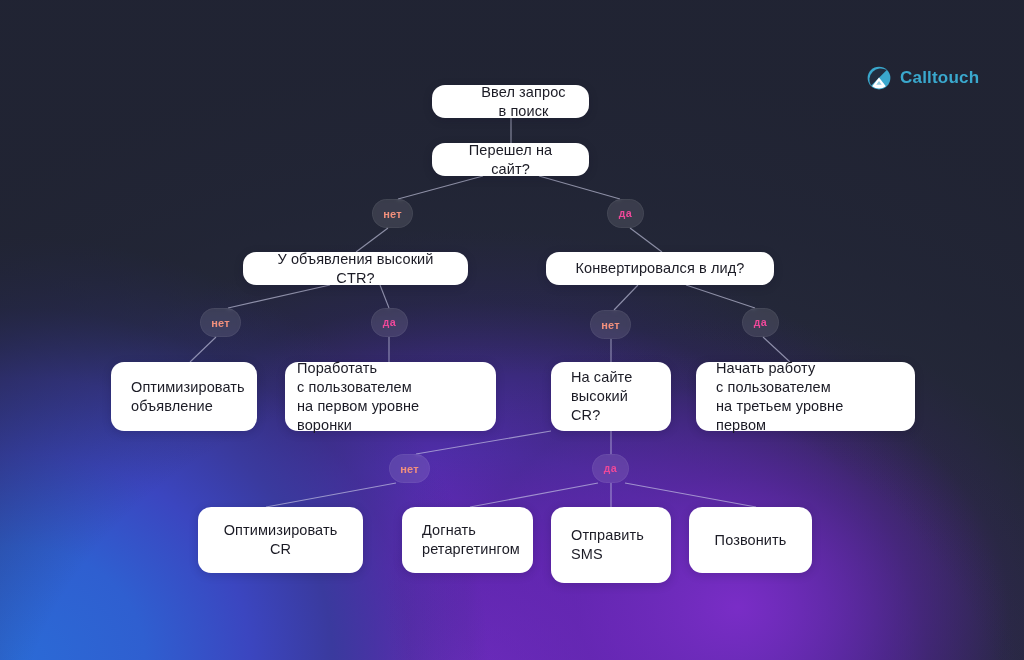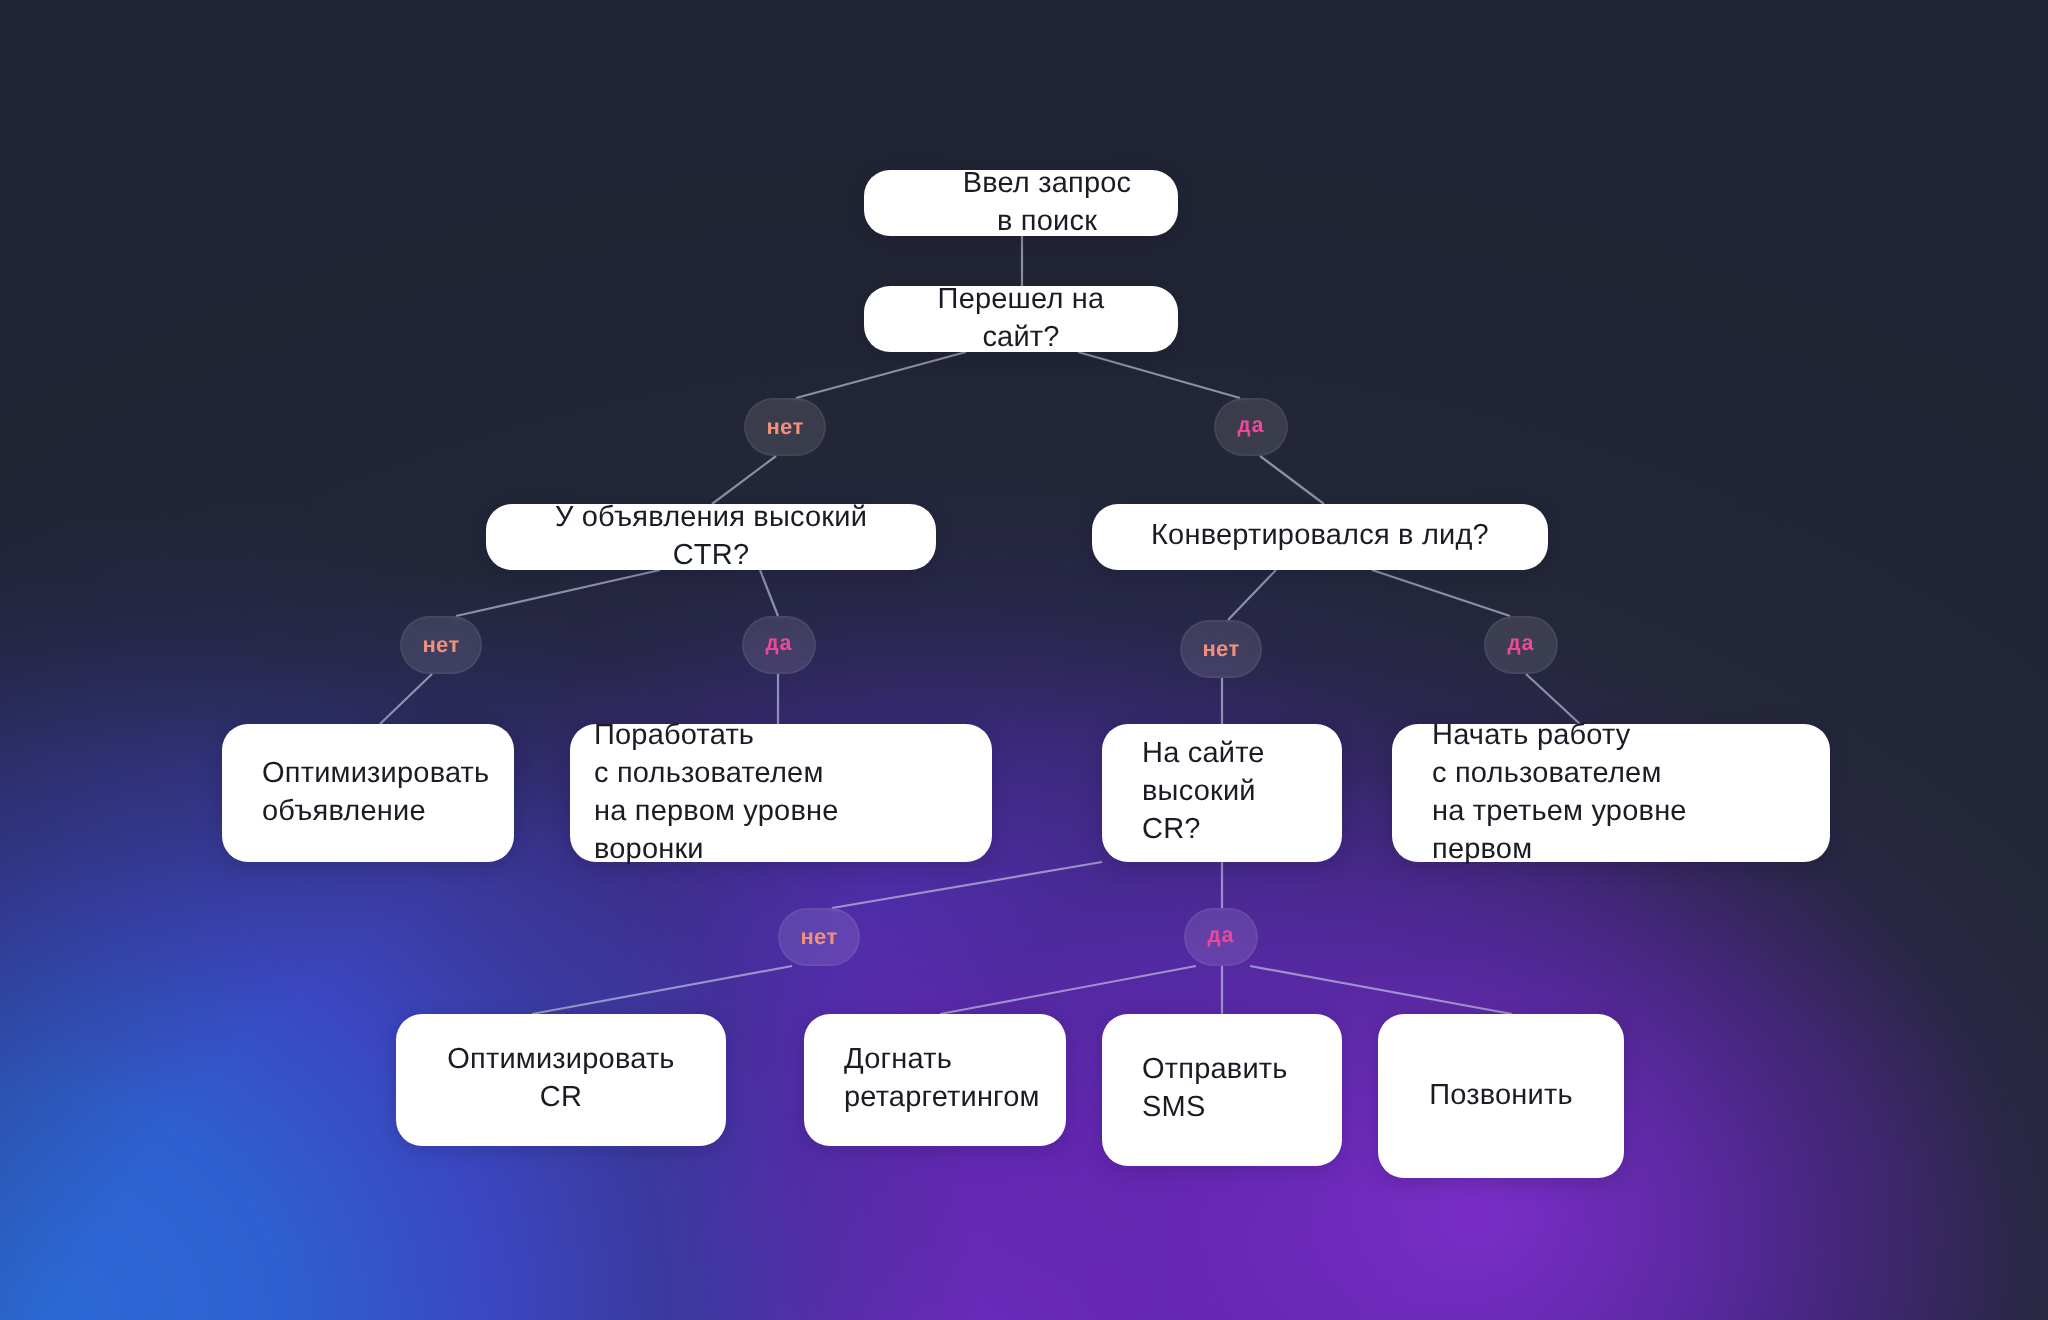--- a/index.html
+++ b/index.html
@@ -182,6 +182,15 @@
       <div class="badge yes" style="left: 592px; top: 454px; width: 37px;">да</div>
     </div>
 
+  <div id="logo" style="left:866px; top:65px;">
+    <svg class="mark" viewBox="0 0 32 32">
+      <circle cx="16" cy="16" r="14" fill="#3aa8cd"></circle>
+      <path d="M6.2 25.5 L25.5 6.3 A14 14 0 0 0 6.2 25.5 Z" fill="#1f2434" opacity="0.92"></path>
+      <path d="M16 15.4 L24.4 26.2 A14 14 0 0 1 7.6 26.2 Z" fill="#ffffff"></path>
+      <path d="M16 19.6 L19.4 24.2 L12.6 24.2 Z" fill="#3aa8cd" opacity="0.55"></path>
+    </svg>
+    <span class="word">Calltouch</span>
+  </div>
 
 </div>
 

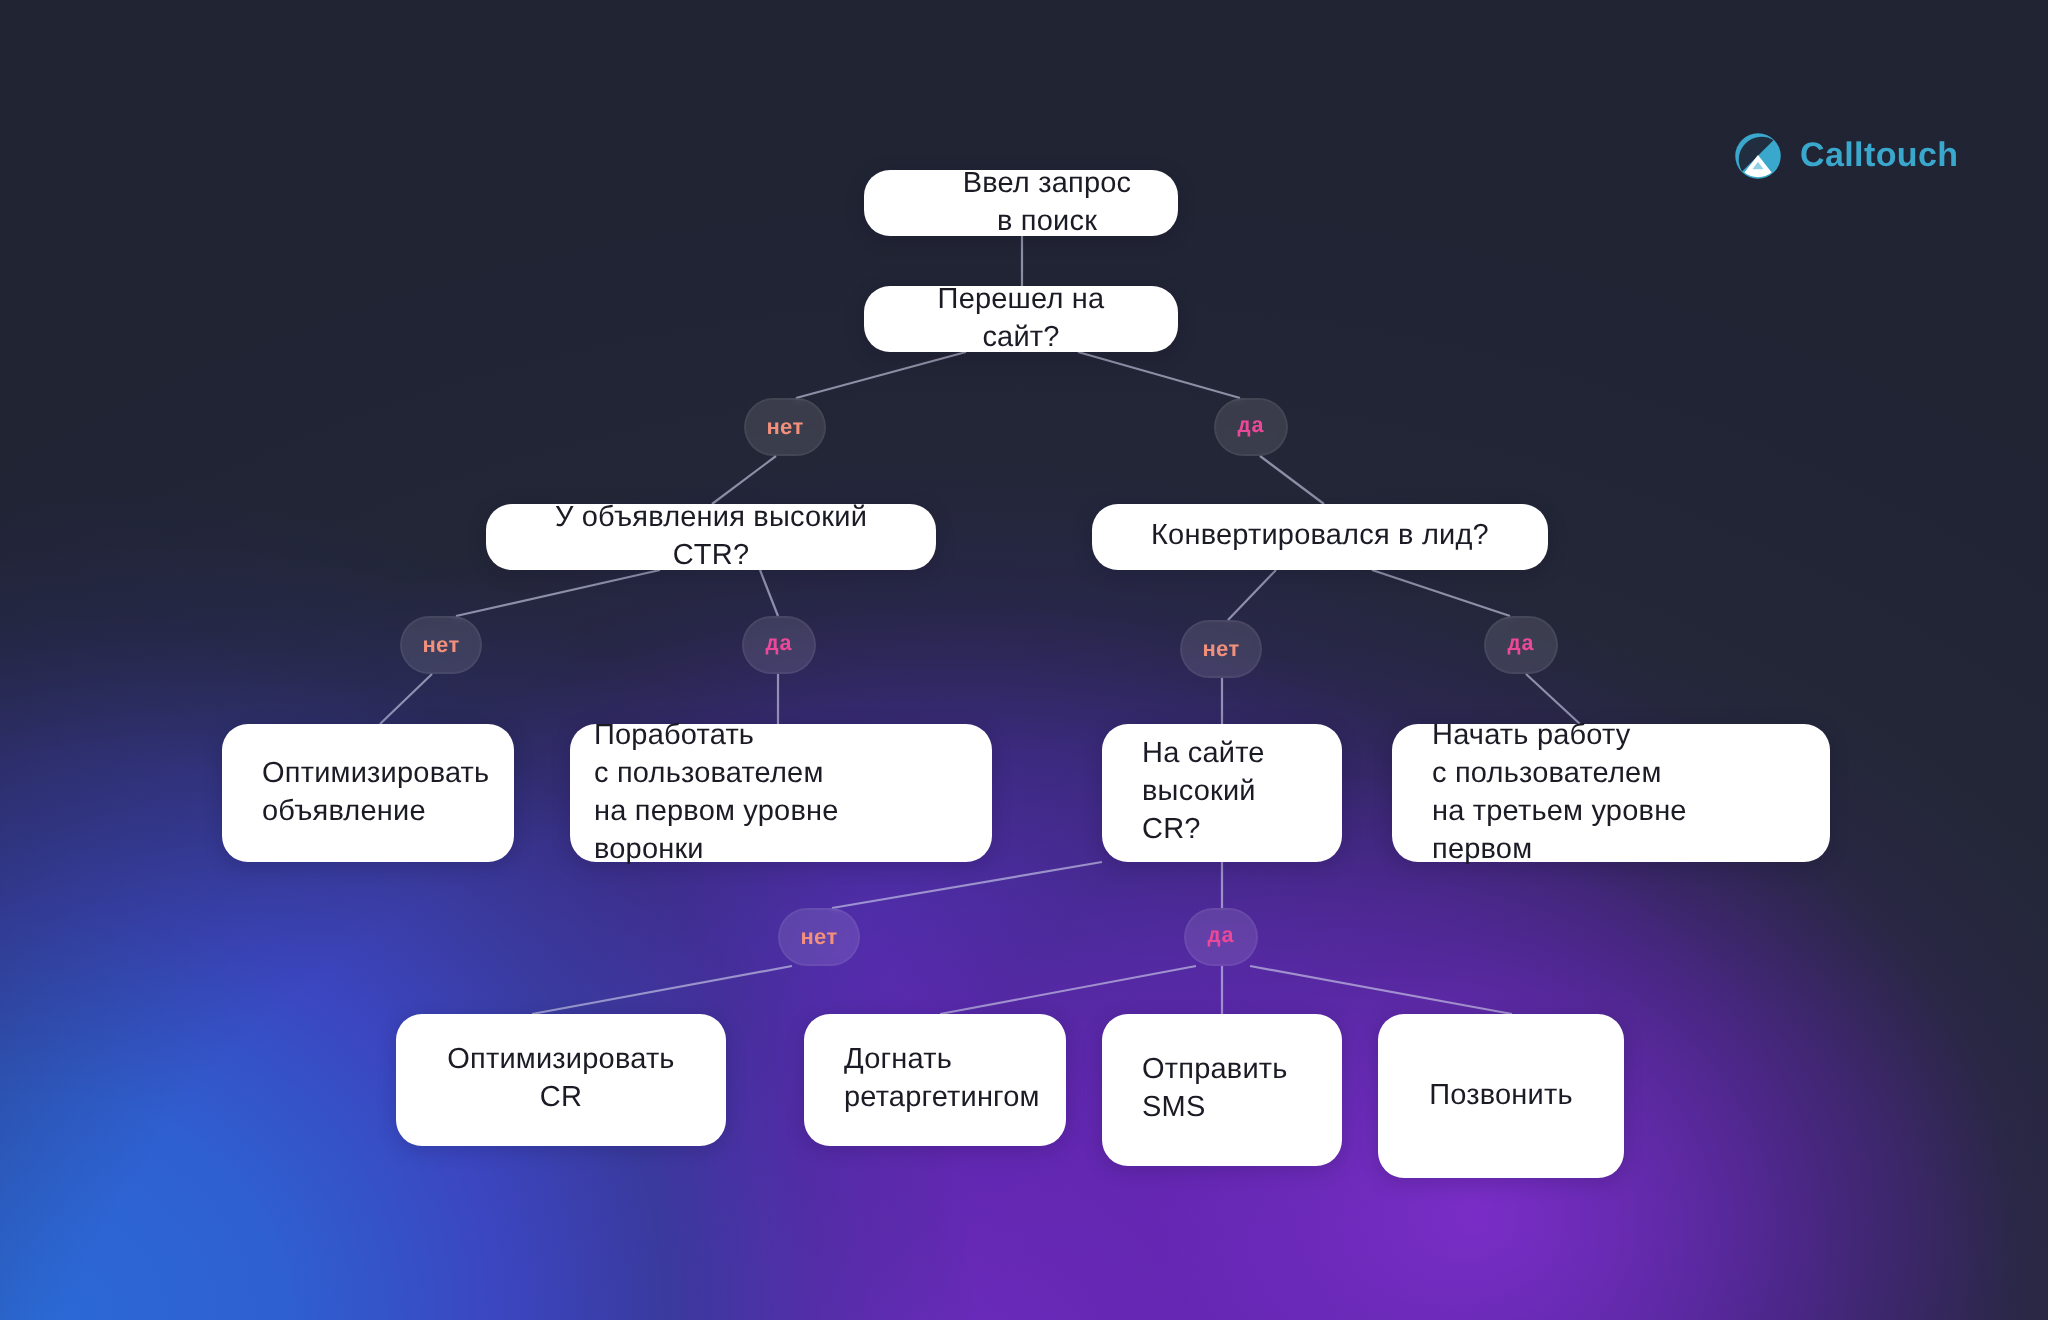--- a/index.html
+++ b/index.html
@@ -169,7 +169,7 @@
 ретаргетингом</div>
       <div class="node multi" style="left: 551px; top: 507px; width: 120px; height: 76px;">Отправить
 SMS</div>
-      <div class="node one-line" style="left: 689px; top: 507px; width: 123px; height: 82px;">Позвонить</div>
+      <div class="node one-line" style="left: 689px; top: 507px; width: 123px; height: 66px;">Позвонить</div>
     </div>
   <div id="badges-layer">
       <div class="badge no" style="left: 372px; top: 199px; width: 41px;">нет</div>

